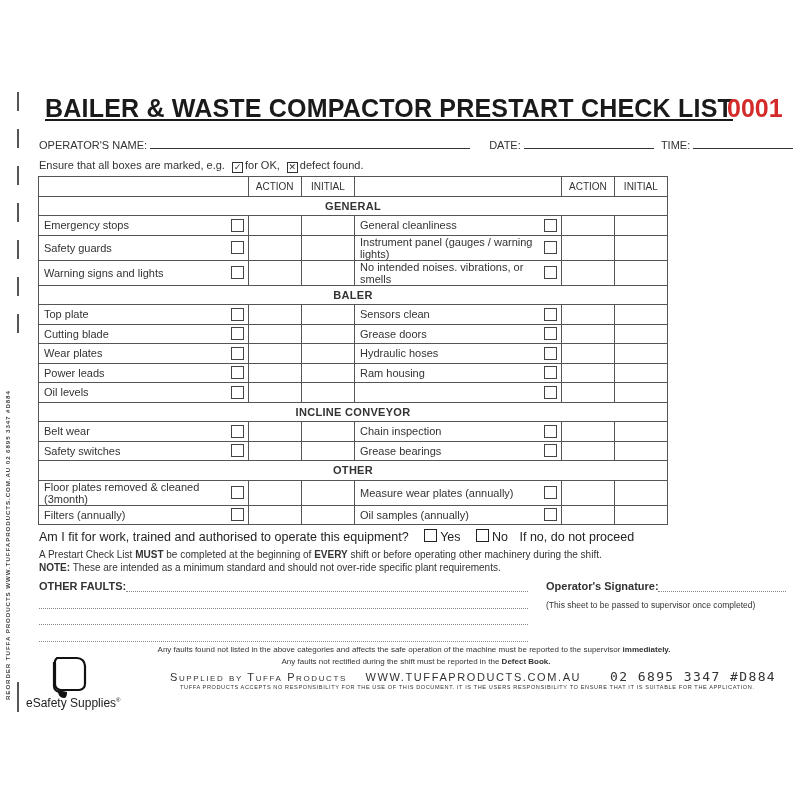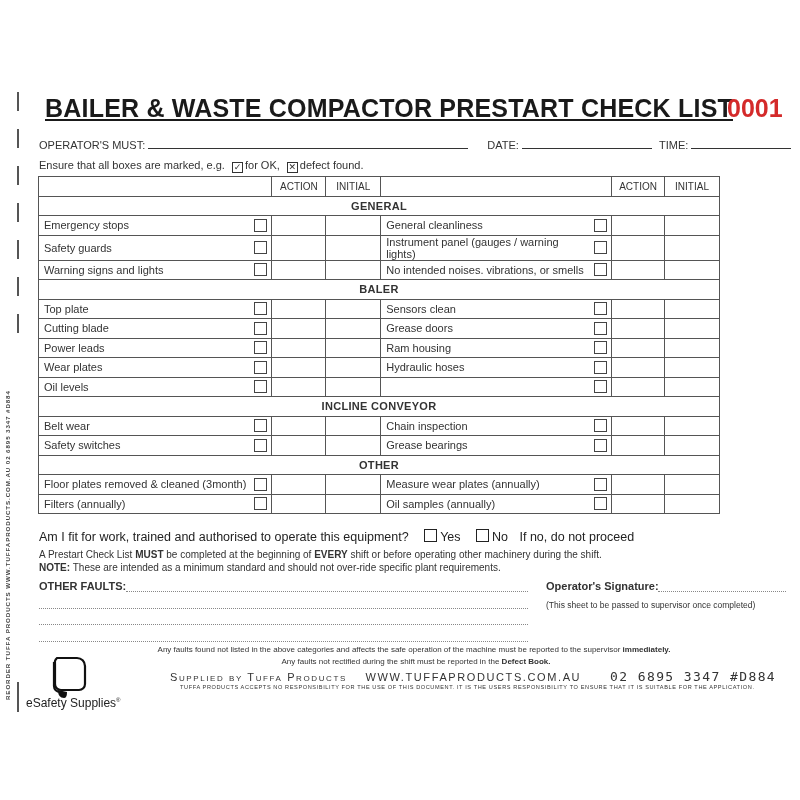--- a/index.html
+++ b/index.html
@@ -59,7 +59,7 @@
 <div class="abs serial">0001</div>
 
 <div class="abs field-row">
-  <span>OPERATOR'S MUST:</span>
+  <span>OPERATOR'S NAME:</span>
   <span class="line" style="width:320px"></span>
   <span style="margin-left:16px">DATE:</span>
   <span class="line" style="width:130px"></span>

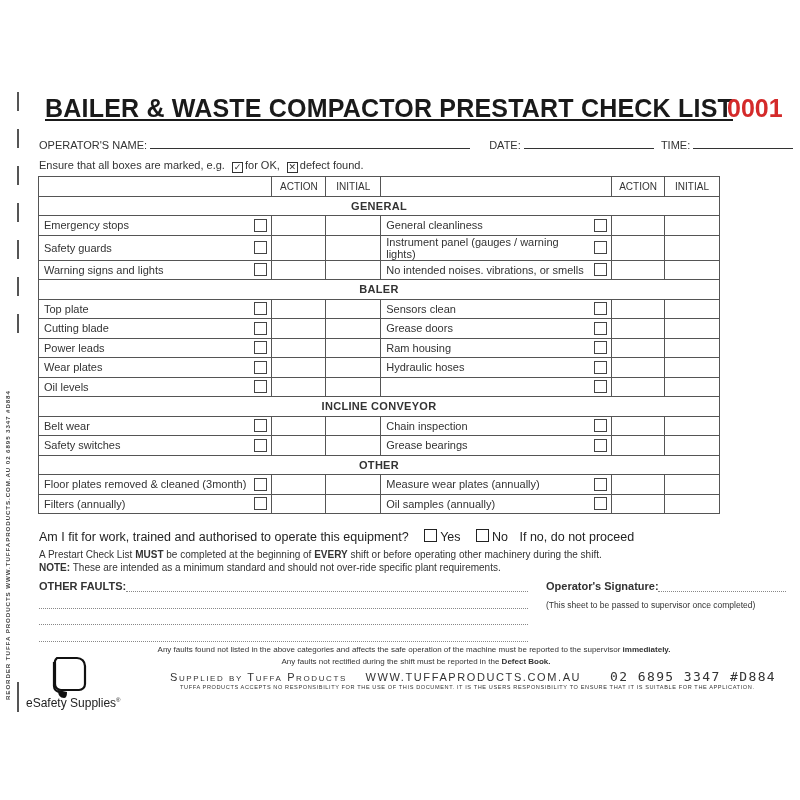--- a/index.html
+++ b/index.html
@@ -13,7 +13,7 @@
     .instr { top:159px; left:39px; font-size:11px; color:#333; white-space:nowrap; }
     .mini-box { display:inline-block; width:9px; height:9px; border:1px solid #333; font-size:9px; line-height:9px; text-align:center; vertical-align:-1px; margin:0 2px 0 4px; }
 
-    table.check { position:absolute; left:38px; top:176px; width:682px; border-collapse:collapse; font-size:11px; }
+    table.check { position:absolute; left:38px; top:176px; width:630px; border-collapse:collapse; font-size:11px; }
     table.check td { border:1px solid #555; height:18.5px; padding:0 5px; color:#333; }
     table.check td.hdr { text-align:center; font-size:10px; color:#333; }
     table.check td.sec { text-align:center; font-weight:bold; font-size:11px; letter-spacing:0.3px; }

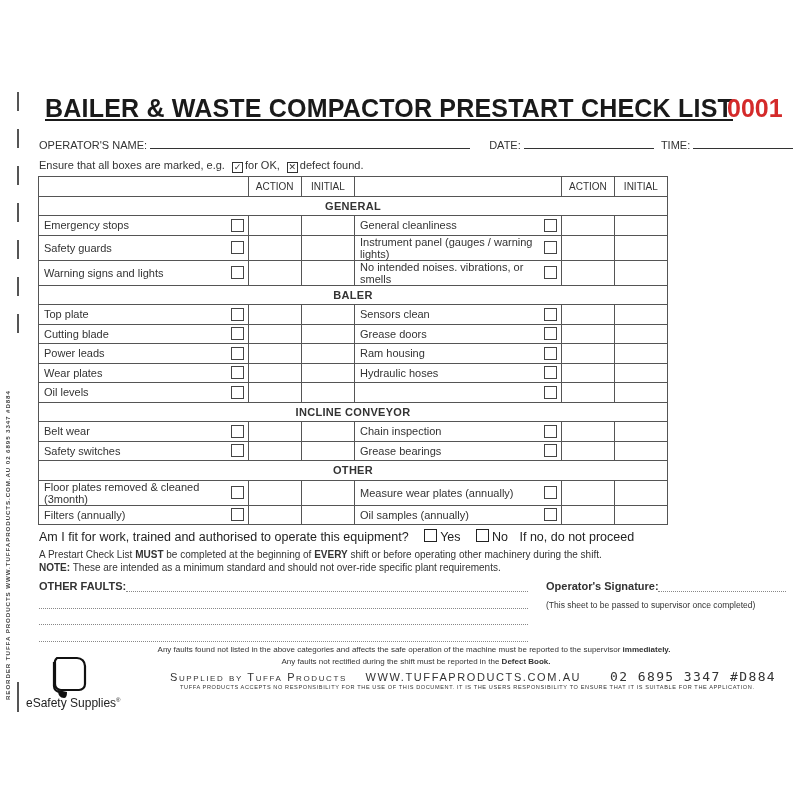--- a/index.html
+++ b/index.html
@@ -170,6 +170,20 @@
         <td></td>
       </tr>
       <tr>
+        <td class="item">Wear plates</td>
+        <td class="cb">
+          <div class="box"></div>
+        </td>
+        <td></td>
+        <td></td>
+        <td class="item">Hydraulic hoses</td>
+        <td class="cb">
+          <div class="box"></div>
+        </td>
+        <td></td>
+        <td></td>
+      </tr>
+      <tr>
         <td class="item">Power leads</td>
         <td class="cb">
           <div class="box"></div>
@@ -177,20 +191,6 @@
         <td></td>
         <td></td>
         <td class="item">Ram housing</td>
-        <td class="cb">
-          <div class="box"></div>
-        </td>
-        <td></td>
-        <td></td>
-      </tr>
-      <tr>
-        <td class="item">Wear plates</td>
-        <td class="cb">
-          <div class="box"></div>
-        </td>
-        <td></td>
-        <td></td>
-        <td class="item">Hydraulic hoses</td>
         <td class="cb">
           <div class="box"></div>
         </td>

